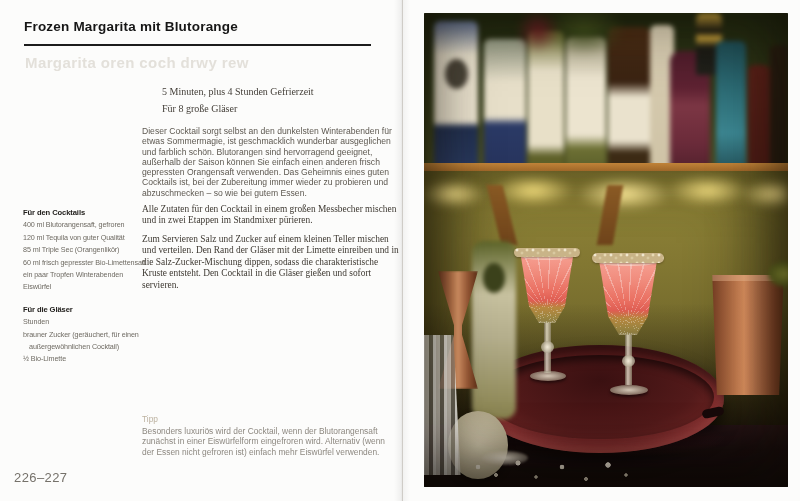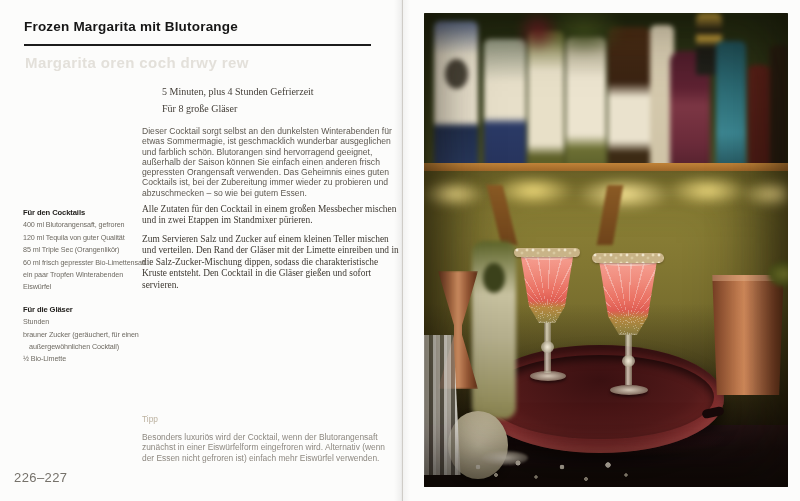--- a/index.html
+++ b/index.html
@@ -21,7 +21,7 @@
   .ing li{white-space:nowrap;}
   .ing li.wrap{white-space:normal;padding-left:6px;text-indent:-6px;width:118px;}
   .tip{left:142px;top:414px;width:257px;font-size:8.4px;line-height:10.2px;color:#8d8880;}
-  .tip .lbl{color:#bcb2a0;margin-bottom:8px;}
+  .tip .lbl{color:#bcb2a0;margin-bottom:2px;}
   .pagenum{left:14px;top:470px;font-size:13px;color:#75716a;letter-spacing:.4px;}
 
   

